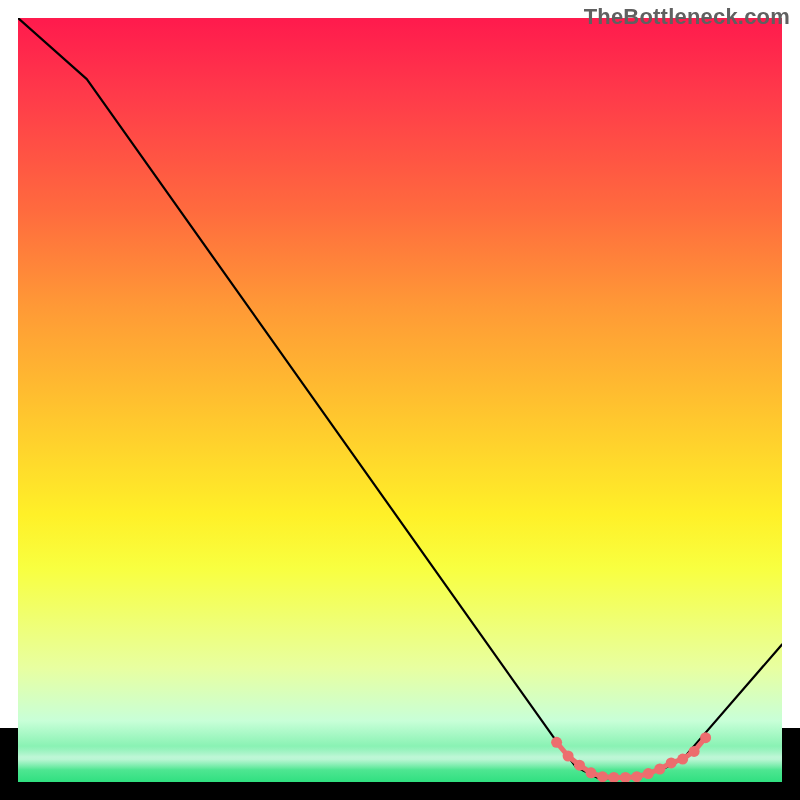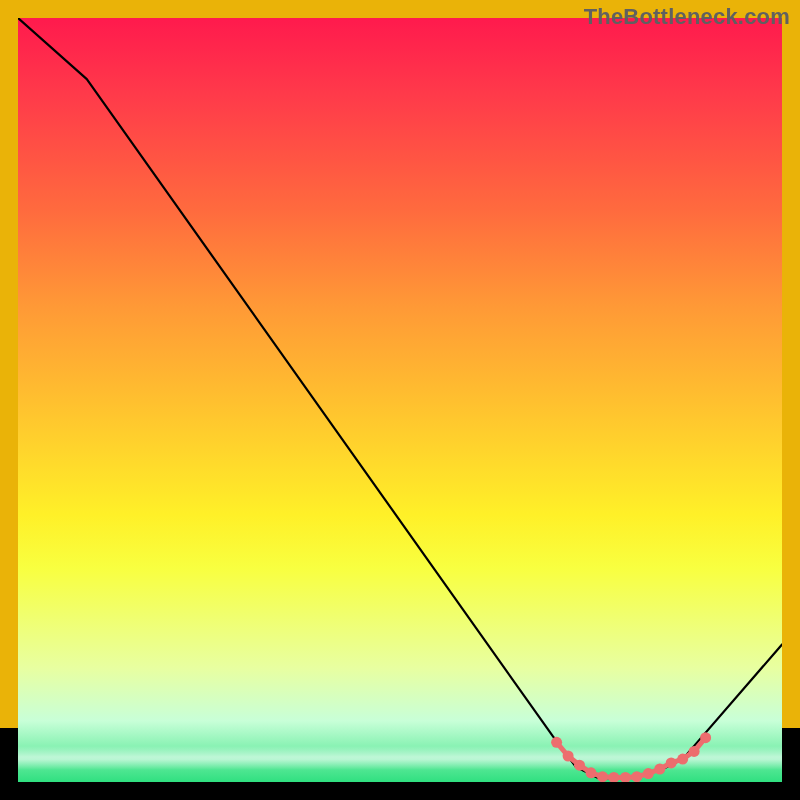--- a/index.html
+++ b/index.html
@@ -15,7 +15,7 @@
     position: relative;
     width: 800px;
     height: 728px;
-    background: #eab308;
+    background: #ffffff;
   }
   .watermark {
     position: absolute;

